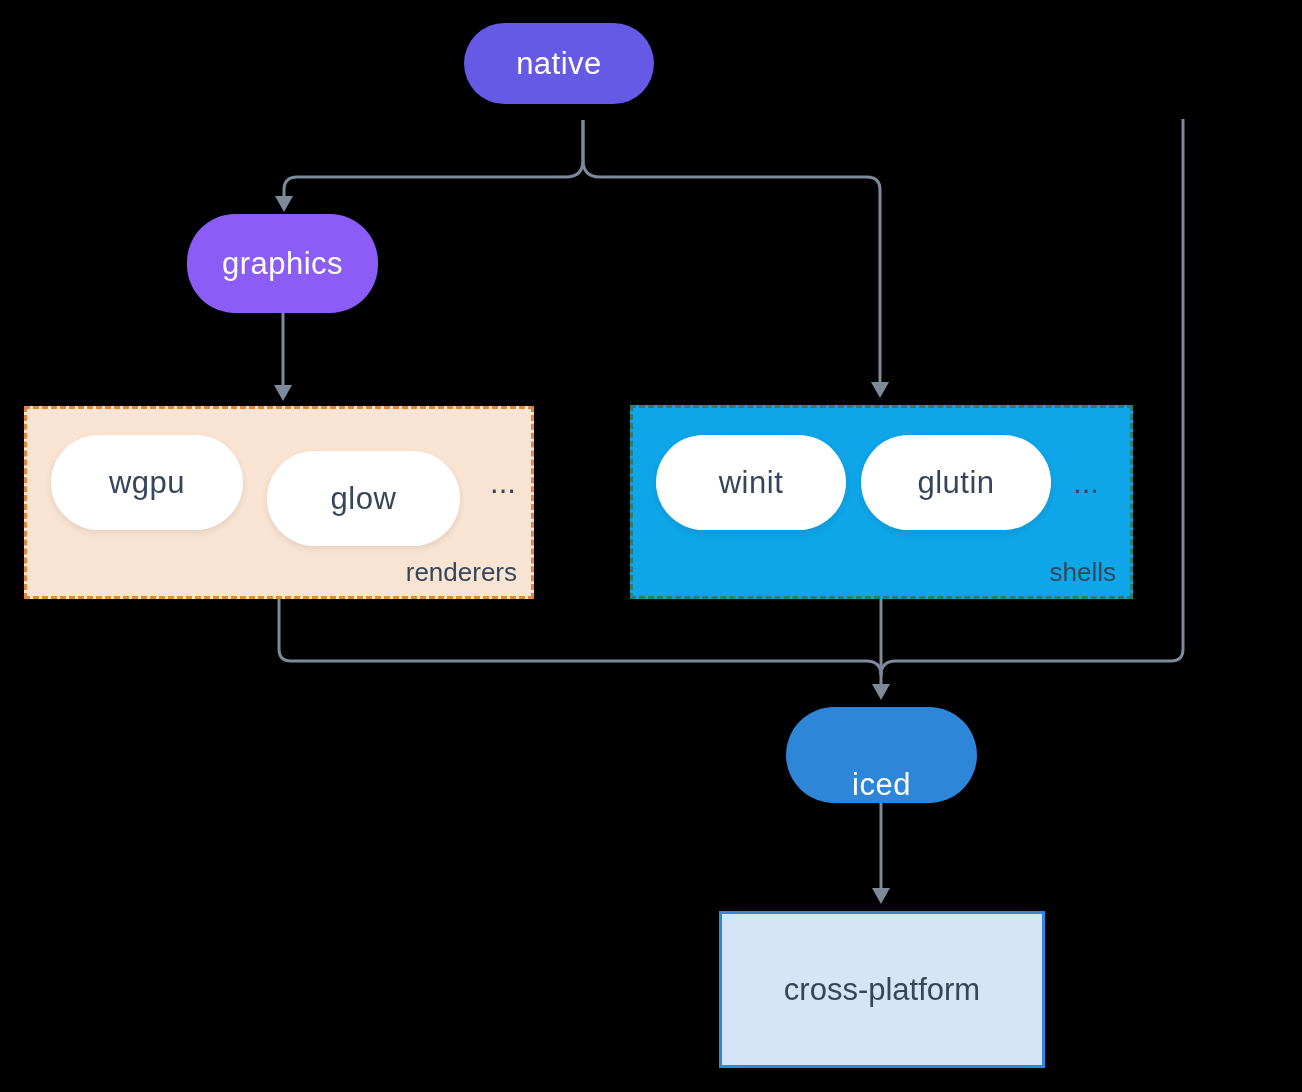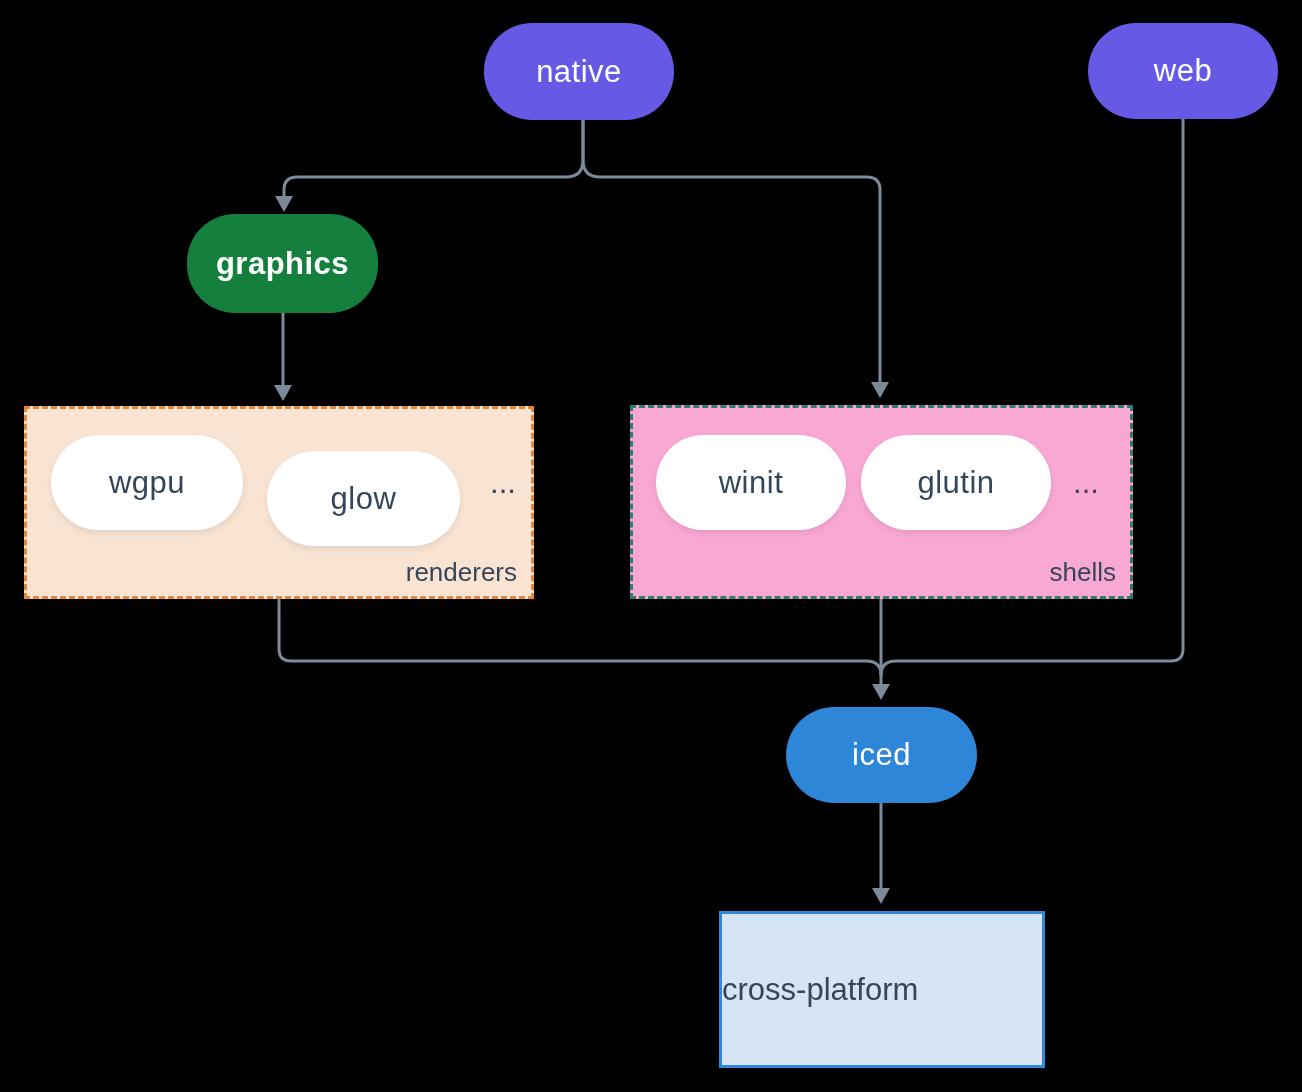--- a/index.html
+++ b/index.html
@@ -54,7 +54,7 @@
     font-size:31px;line-height:47px;color:#36465A;
   }
   
-  .node-native{left:484px;top:23px;width:190px;height:97px;}
+  .node-native{left:464px;top:23px;width:190px;height:81px;}
   .node-web{left:1088px;top:23px;width:190px;height:96px;}
   .node-graphics{left:187px;top:214px;width:191px;height:99px;}
   .node-iced{left:786px;top:707px;width:191px;height:96px;}

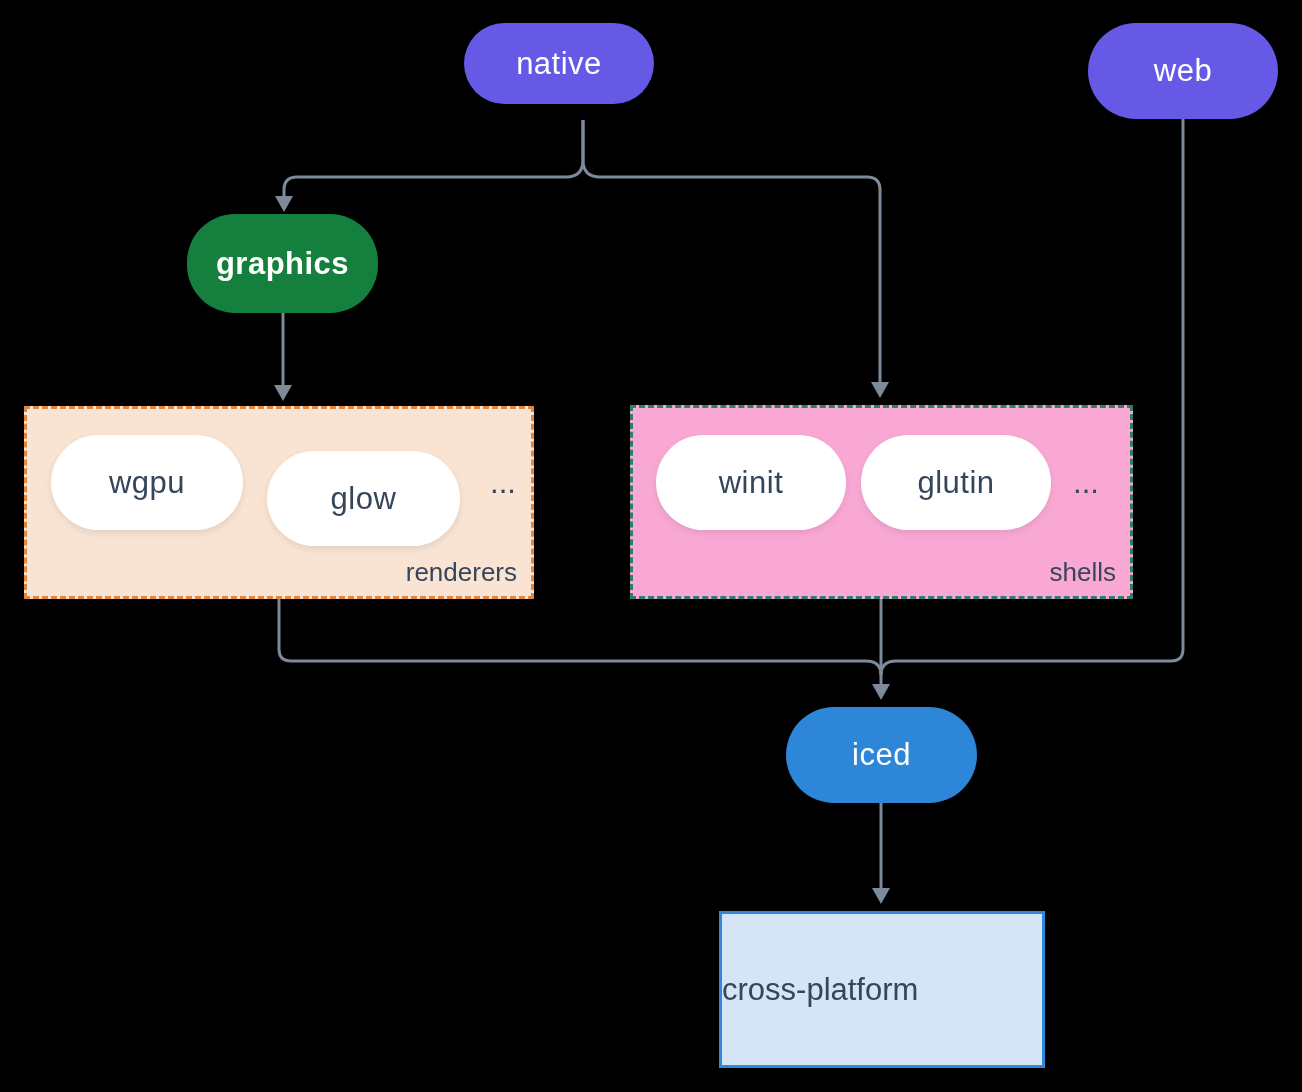--- a/index.html
+++ b/index.html
@@ -102,9 +102,6 @@
     <span>native</span>
   </div>
 
-  <div class="pill purple node-web">
-    <span>web</span>
-  </div>
 
   <div class="pill orange node-graphics">
     <span>graphics</span>

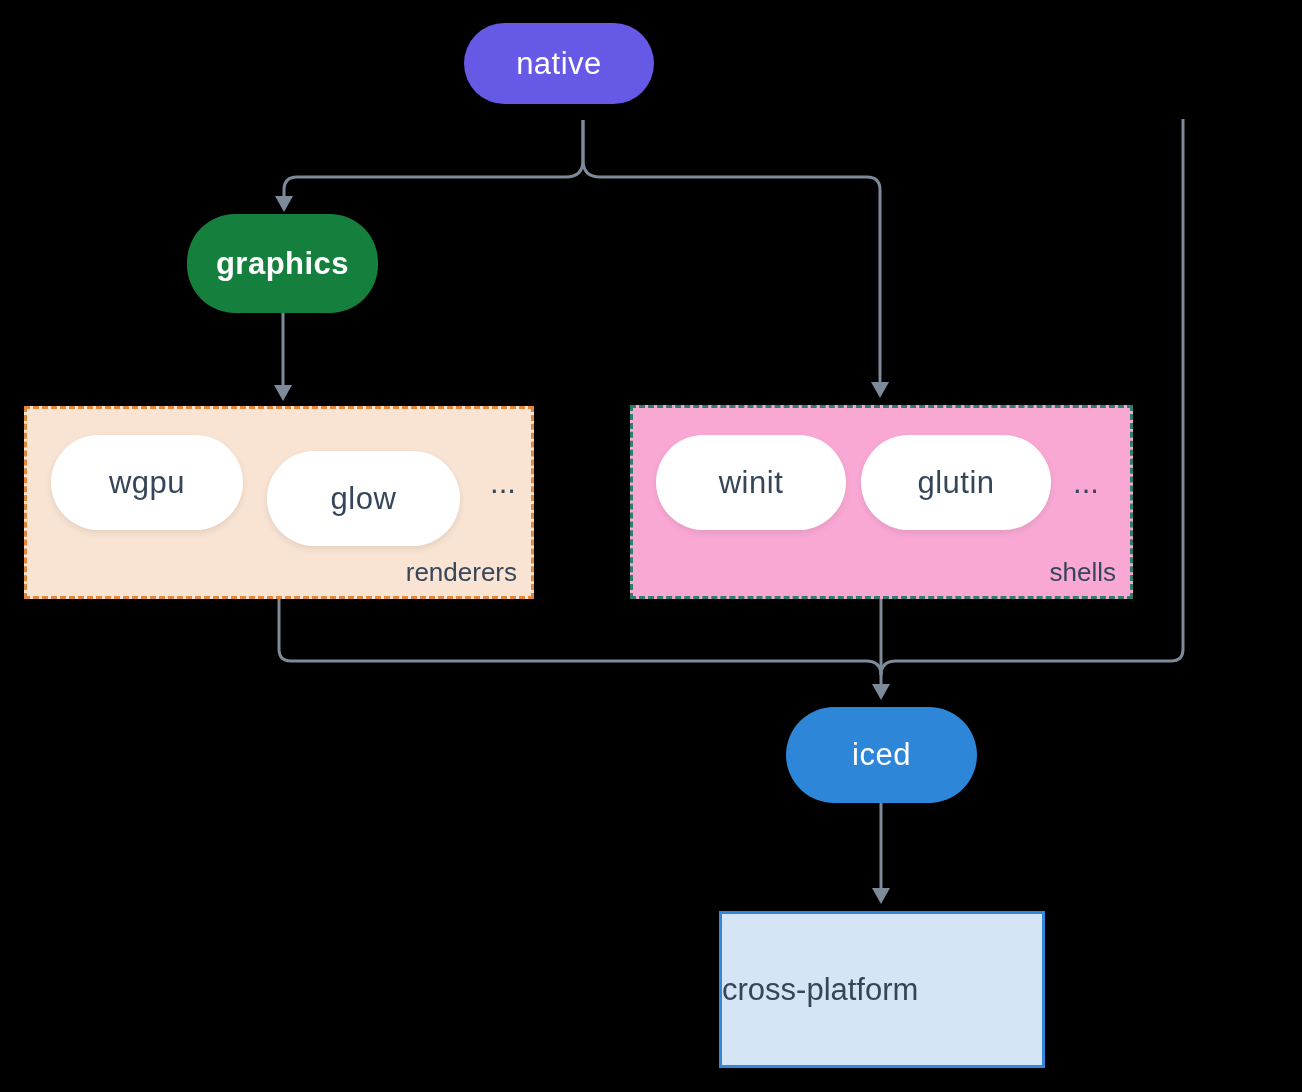--- a/index.html
+++ b/index.html
@@ -20,7 +20,7 @@
     letter-spacing:0.5px;
   }
   .pill.purple{background:#6559E6;}
-  .pill.orange{background:#15803d;font-weight:bold;}
+  .pill.orange{background:#8b5cf6;}
   .pill.blue{background:#2E86D8;}
   .pill.white{
     background:#ffffff;color:#36465A;

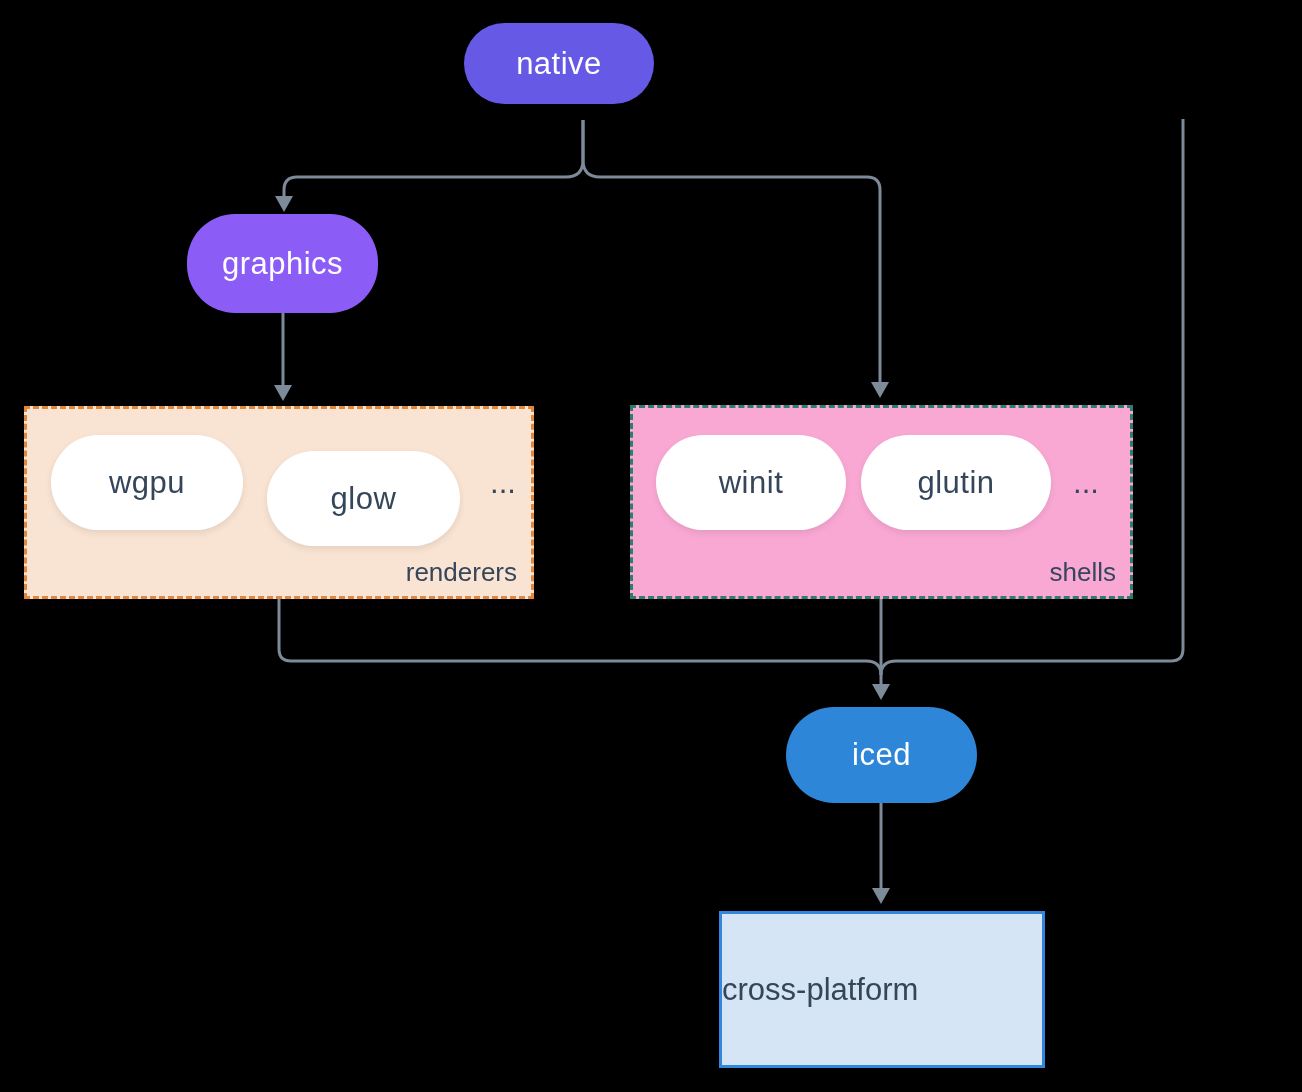--- a/index.html
+++ b/index.html
@@ -34,7 +34,7 @@
     background:#F9E4D3;border:3px dashed #E2873C;
   }
   .group.shells{
-    background:#f9a8d4;border:3px dashed #2F7D6D;
+    background:#0ea5e9;border:3px dashed #2F7D6D;
   }
   .group-label{
     position:absolute;right:14px;bottom:8px;

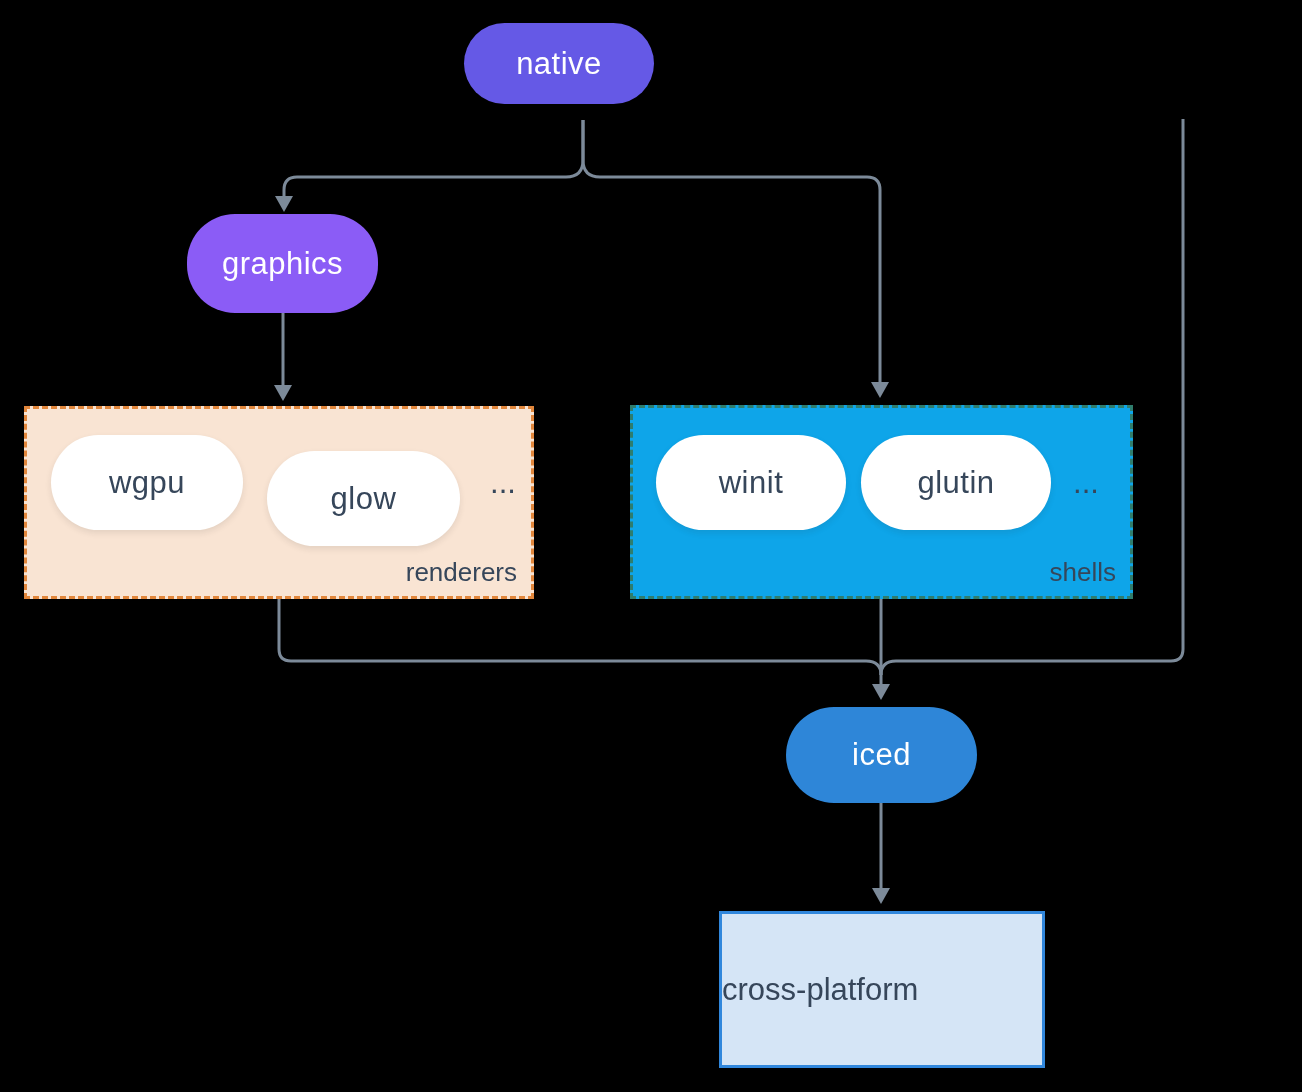--- a/index.html
+++ b/index.html
@@ -21,7 +21,7 @@
   }
   .pill.purple{background:#6559E6;}
   .pill.orange{background:#8b5cf6;}
-  .pill.blue{background:#2E86D8;}
+  .pill.blue{background:#2E86D8;align-items:flex-end;}
   .pill.white{
     background:#ffffff;color:#36465A;
     box-shadow:0 3px 6px rgba(40,40,40,0.10);

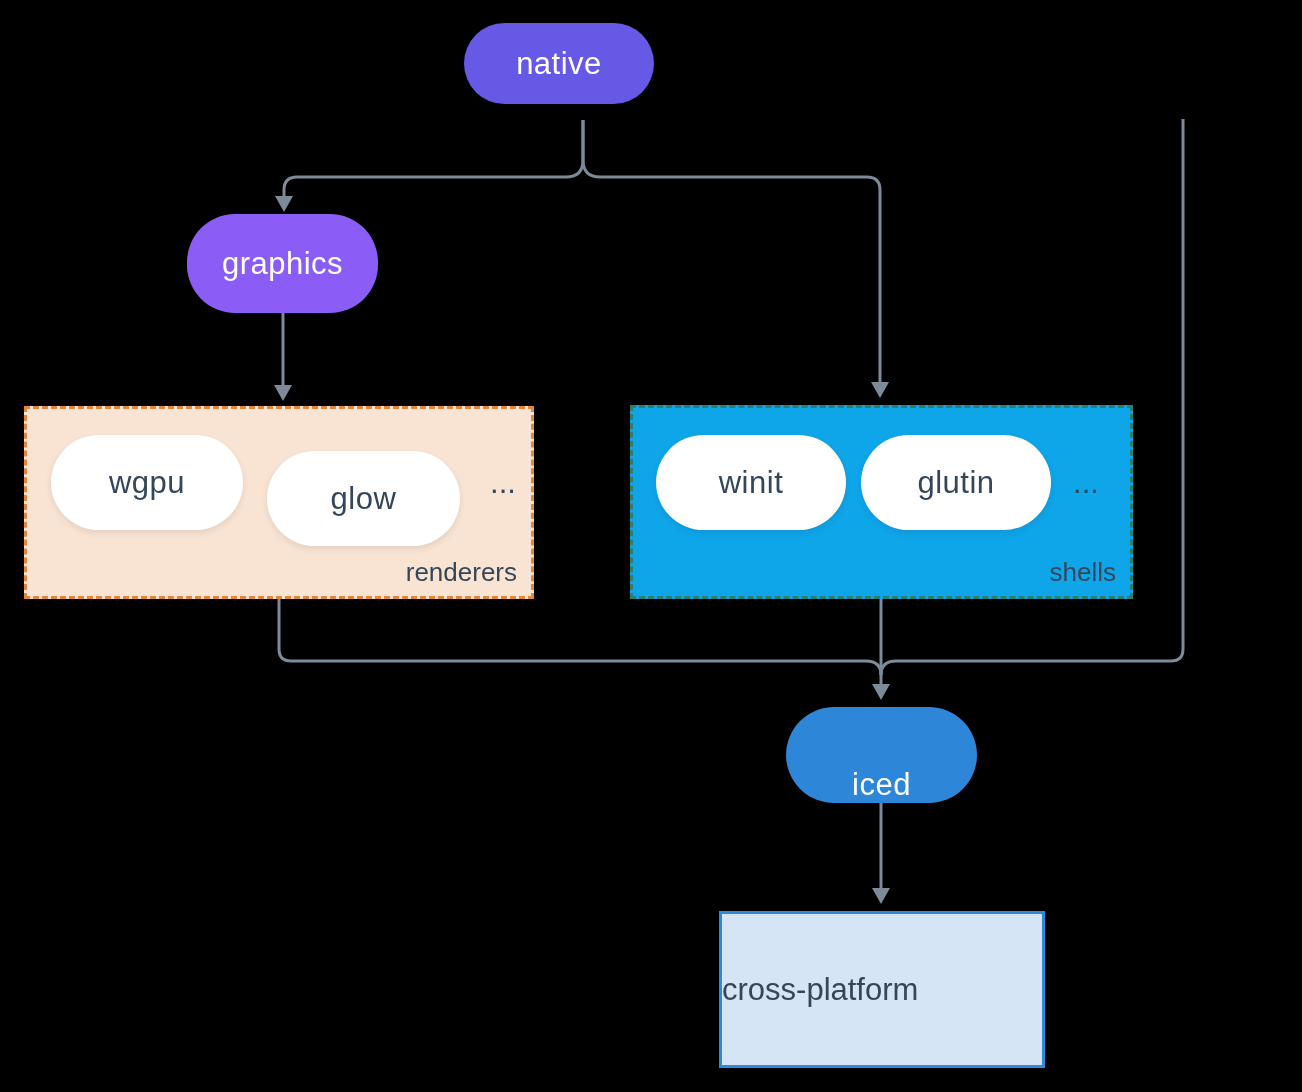--- a/index.html
+++ b/index.html
@@ -50,7 +50,7 @@
     left:719px;top:911px;width:326px;height:157px;
     box-sizing:border-box;
     background:#D5E5F6;border:3px solid #3187DC;
-    display:flex;flex-direction:column;align-items:flex-start;justify-content:center;
+    display:flex;flex-direction:column;align-items:center;justify-content:center;
     font-size:31px;line-height:47px;color:#36465A;
   }
   

